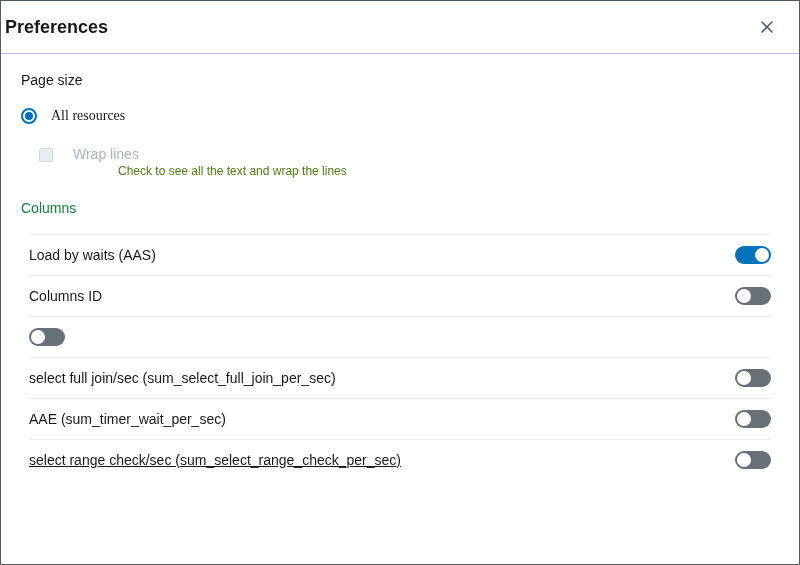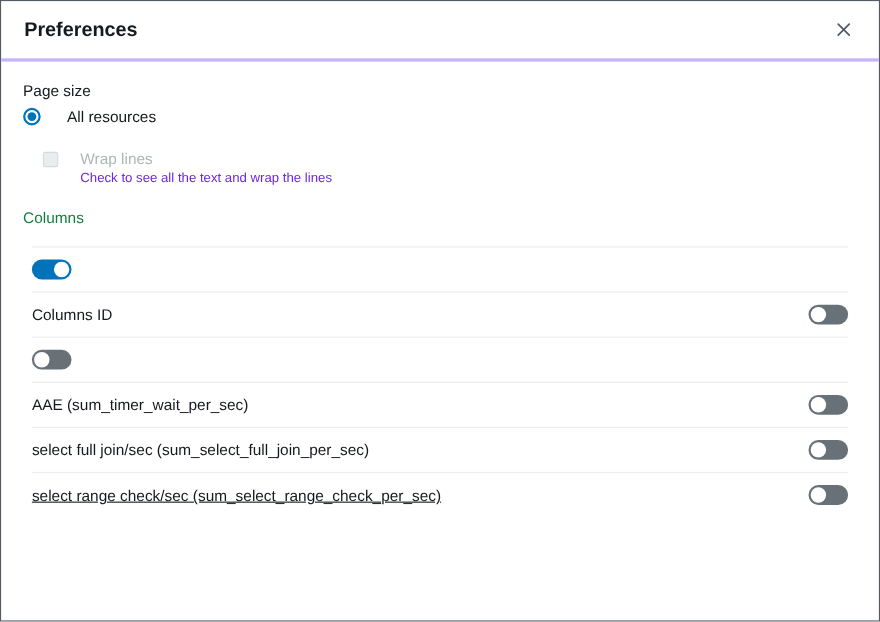--- a/index.html
+++ b/index.html
@@ -18,8 +18,8 @@
     display: flex;
     align-items: center;
     justify-content: space-between;
-    padding: 14px 20px 14px 21px;
-    border-bottom: 3px solid #c4b5fd;
+    padding: 14px 20px 14px 4px;
+    border-bottom: 1px solid #c4b5fd;
     text-align: right;
   }
   .header h1 {

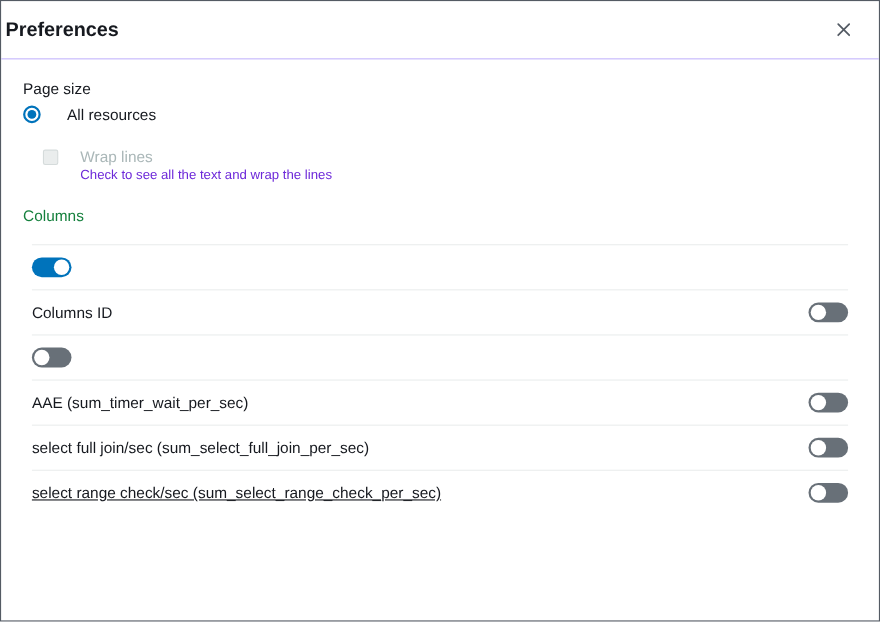--- a/index.html
+++ b/index.html
@@ -44,7 +44,7 @@
   .section-label {
     font-size: 14px;
     color: #16191f;
-    margin-bottom: 8px;
+    margin-bottom: 20px;
   }
 
   

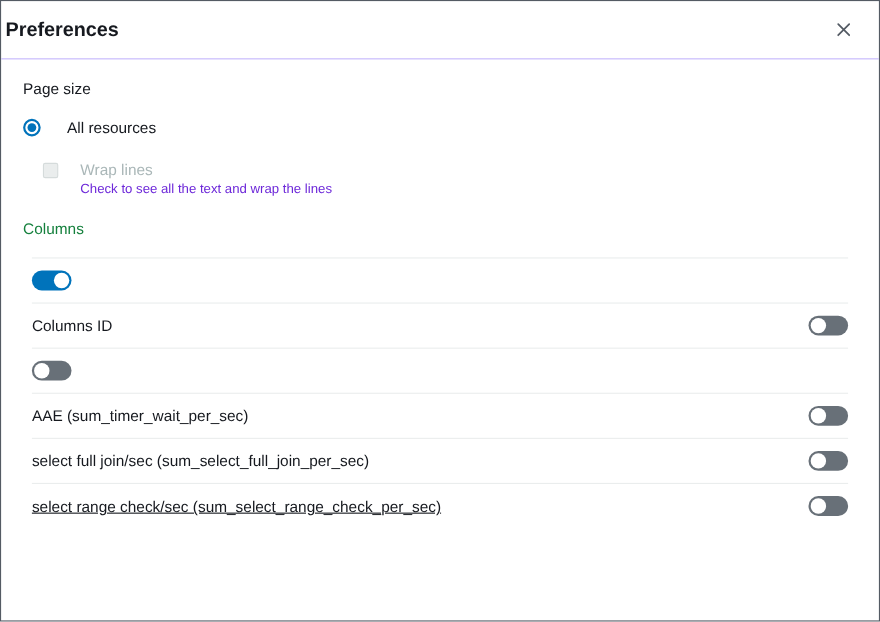--- a/index.html
+++ b/index.html
@@ -51,8 +51,9 @@
   .radio-row {
     display: flex;
     align-items: center;
-    gap: 24px;
+    gap: 14px;
     margin-bottom: 22px;
+    font-family: Liberation Serif, serif;
   }
   .radio {
     width: 16px;

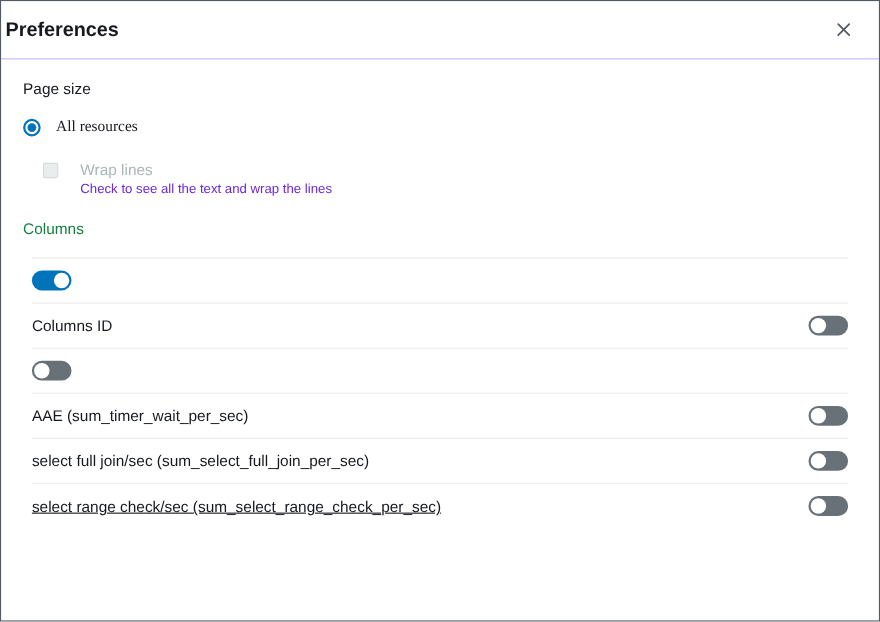--- a/index.html
+++ b/index.html
@@ -96,8 +96,9 @@
   }
   .checkbox-text .secondary {
     font-size: 12px;
-    color: #6d28d9;
+    color: #4d7c0f;
     margin-top: 2px;
+    margin-left: 45px;
   }
 
   .columns-label {

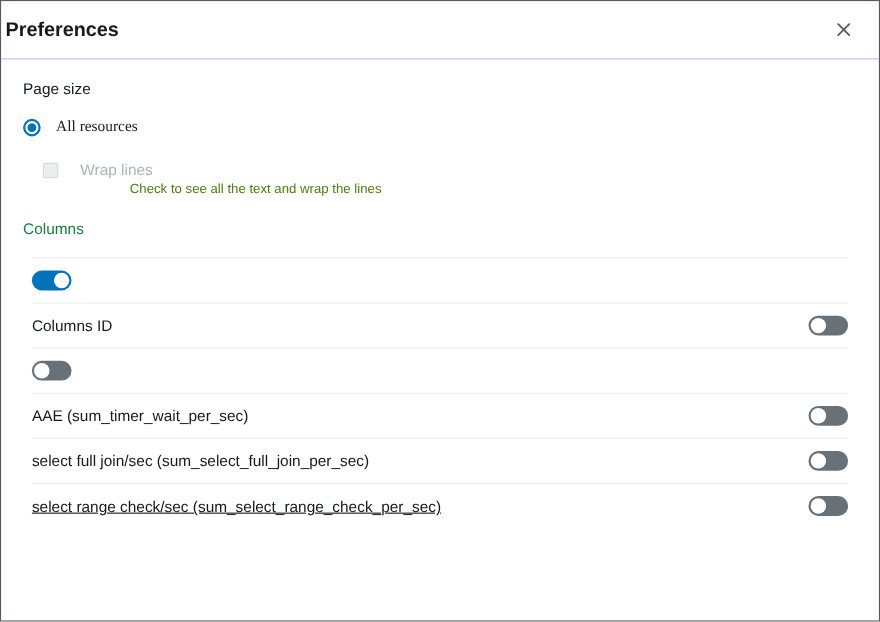--- a/index.html
+++ b/index.html
@@ -190,6 +190,7 @@
 
   <div class="col-list">
       <div class="col-row">
+        <span class="col-label">Load by waits (AAS)</span>
         <span class="toggle on">
           <span class="knob"></span>
         </span>

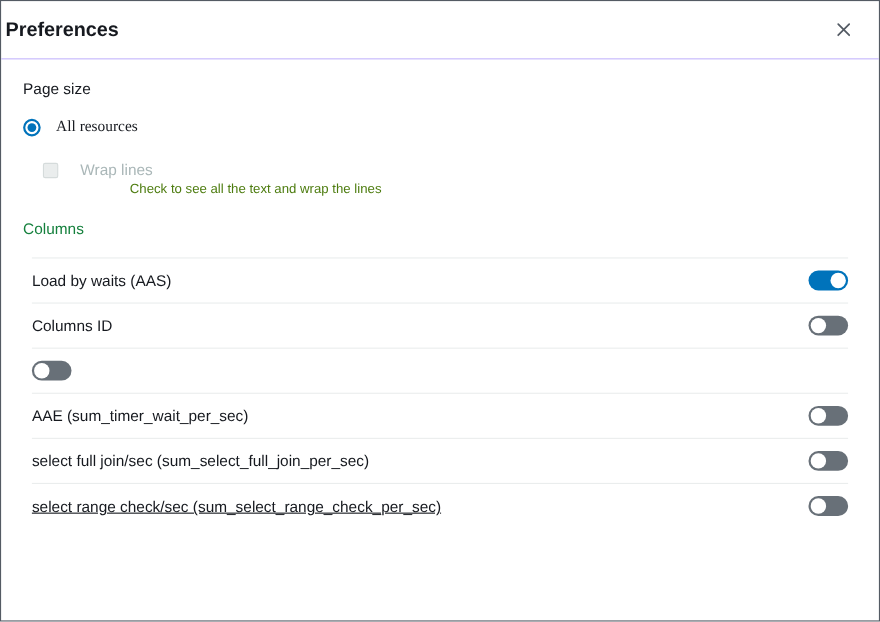--- a/index.html
+++ b/index.html
@@ -207,18 +207,18 @@
         </span>
       </div>
       <div class="col-row">
+        <span class="col-label">select full join/sec (sum_select_full_join_per_sec)</span>
+        <span class="toggle off">
+          <span class="knob"></span>
+        </span>
+      </div>
+      <div class="col-row">
         <span class="col-label">AAE (sum_timer_wait_per_sec)</span>
         <span class="toggle off">
           <span class="knob"></span>
         </span>
       </div>
       <div class="col-row">
-        <span class="col-label">select full join/sec (sum_select_full_join_per_sec)</span>
-        <span class="toggle off">
-          <span class="knob"></span>
-        </span>
-      </div>
-      <div class="col-row">
         <span class="col-label">select range check/sec (sum_select_range_check_per_sec)</span>
         <span class="toggle off">
           <span class="knob"></span>

